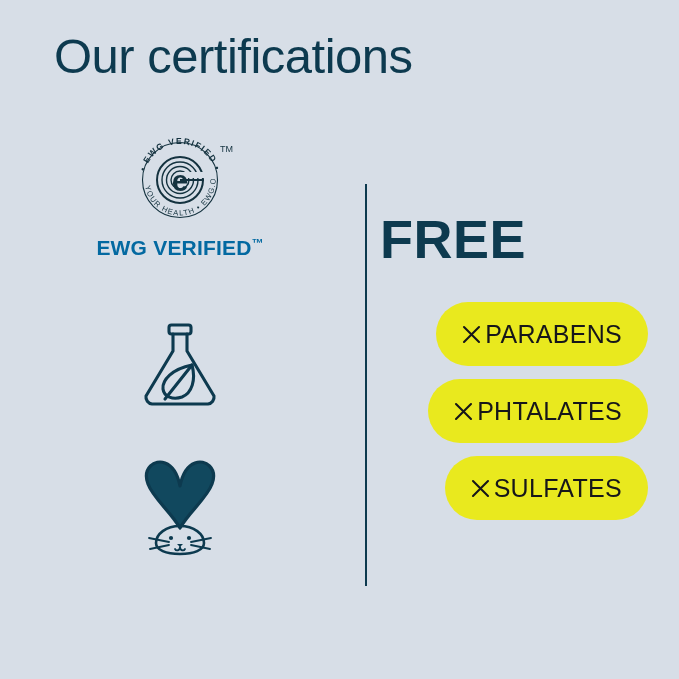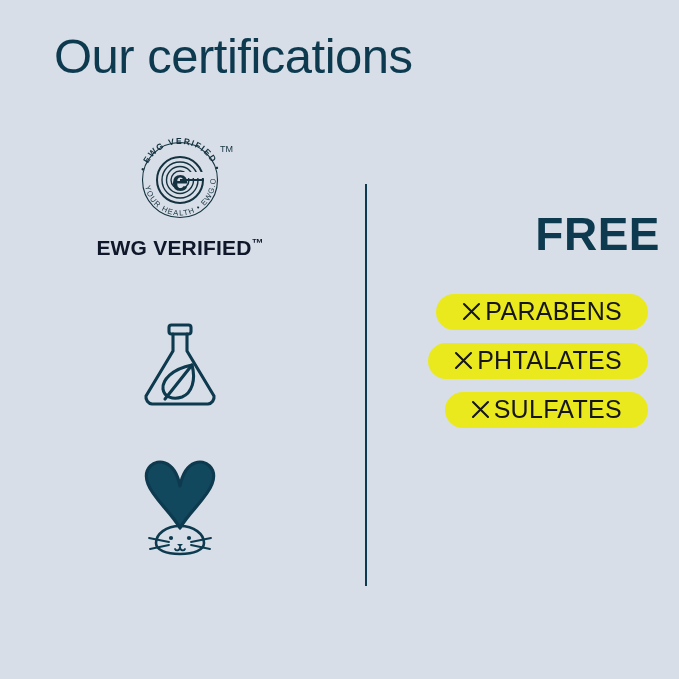--- a/index.html
+++ b/index.html
@@ -49,7 +49,7 @@
     margin-top:12px;
     font-size:21px;
     font-weight:bold;
-    color:#0f172a;
+    color:#0369a1;
     text-align:left;
     line-height:1.18;
     letter-spacing:0.2px;

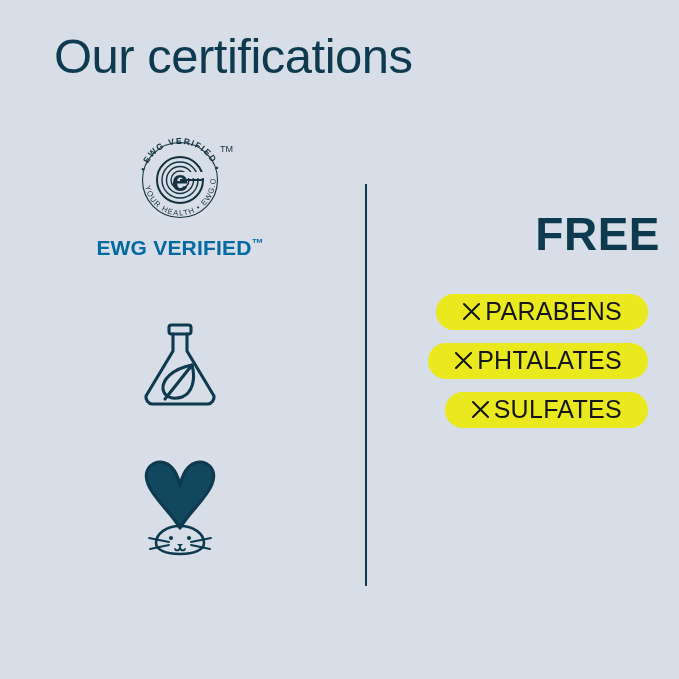--- a/index.html
+++ b/index.html
@@ -70,8 +70,8 @@
     width:280px;
   }
   .freeof{
-    text-align:right;
-    font-size:46px;
+    text-align:left;
+    font-size:54px;
     font-weight:bold;
     color:#0d3a4f;
     line-height:1.08;

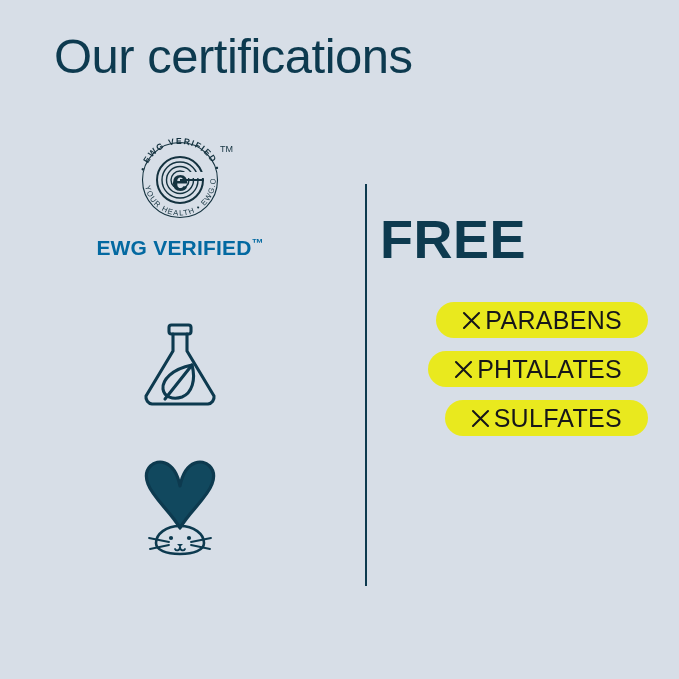--- a/index.html
+++ b/index.html
@@ -88,7 +88,7 @@
   .pill{
     background:#e9e91e;
     border-radius:999px;
-    height:36px;
+    height:64px;
     display:flex;
     align-items:center;
     justify-content:center;

